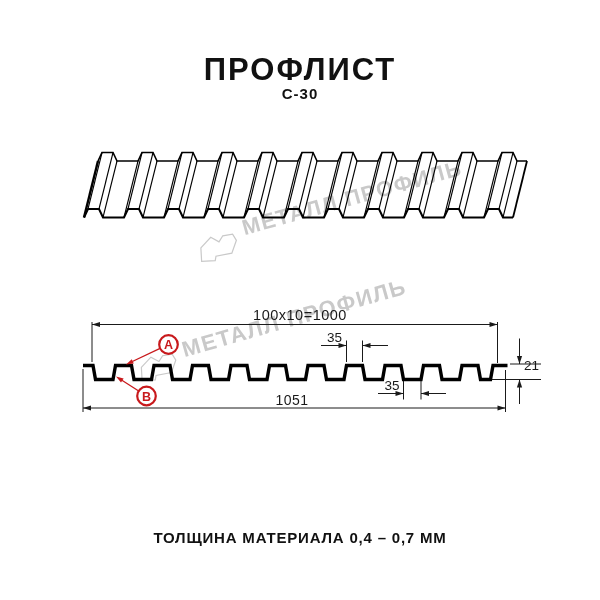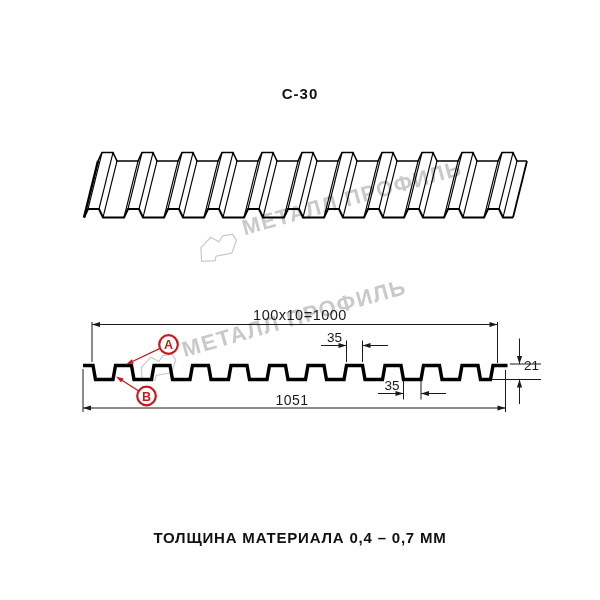--- a/index.html
+++ b/index.html
@@ -28,6 +28,7 @@
 
 <div class="canvas">
 
+  <div class="title">ПРОФЛИСТ</div>
   <div class="subtitle">С-30</div>
 
   <svg id="wm1-logo" class="wm-logo wm" width="49" height="34" viewBox="0 0 60 45">

